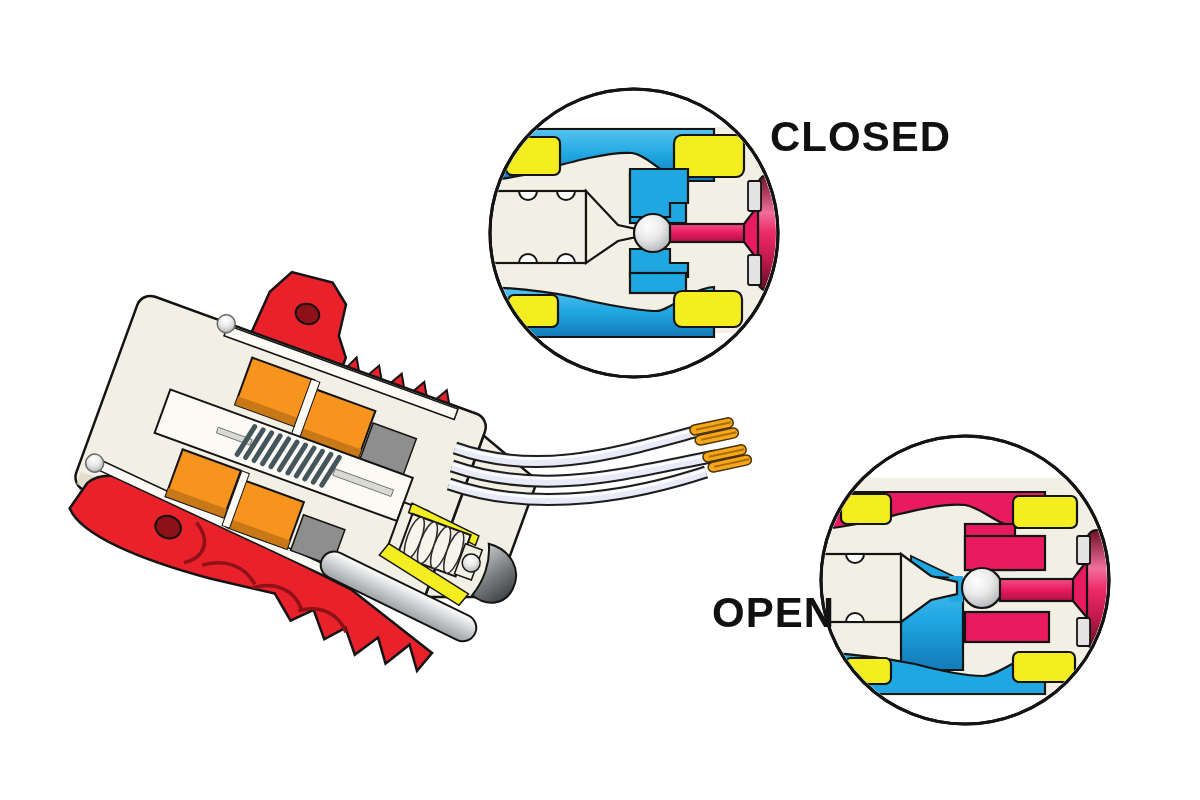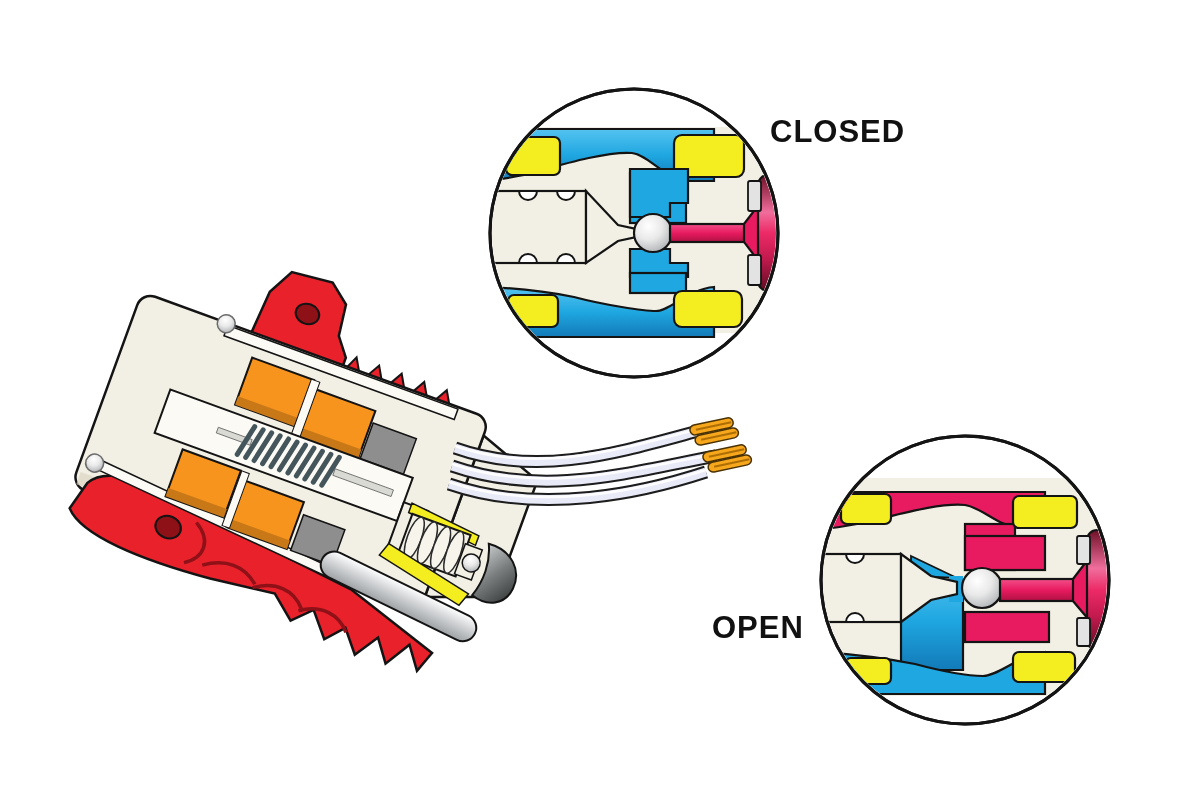--- a/index.html
+++ b/index.html
@@ -6,7 +6,7 @@
   .stage{position:relative;width:1200px;height:800px;background:#fff;overflow:hidden;
          font-family:"Liberation Sans", sans-serif;}
   .stage svg{position:absolute;left:0;top:0;}
-  .state-label{position:absolute;font-weight:bold;font-size:31px;letter-spacing:1px;
+  .state-label{position:absolute;font-weight:bold;font-size:42px;letter-spacing:1px;
                color:#111;line-height:1;}
   #label-closed{left:770px;top:116px;}
   #label-open{left:712px;top:612px;}

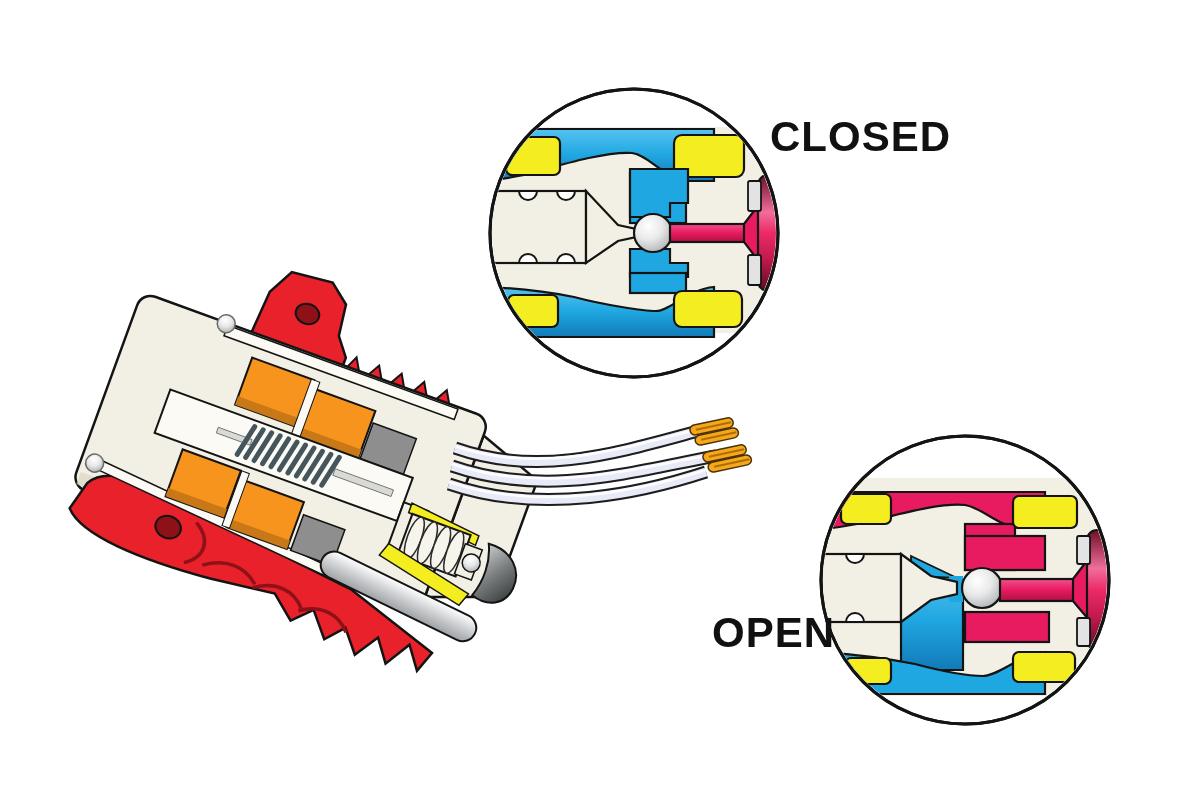--- a/index.html
+++ b/index.html
@@ -9,7 +9,7 @@
   .state-label{position:absolute;font-weight:bold;font-size:42px;letter-spacing:1px;
                color:#111;line-height:1;}
   #label-closed{left:770px;top:116px;}
-  #label-open{left:712px;top:612px;}
+  #label-open{left:712px;top:592px;}
 </style>
 </head>
 <body>

